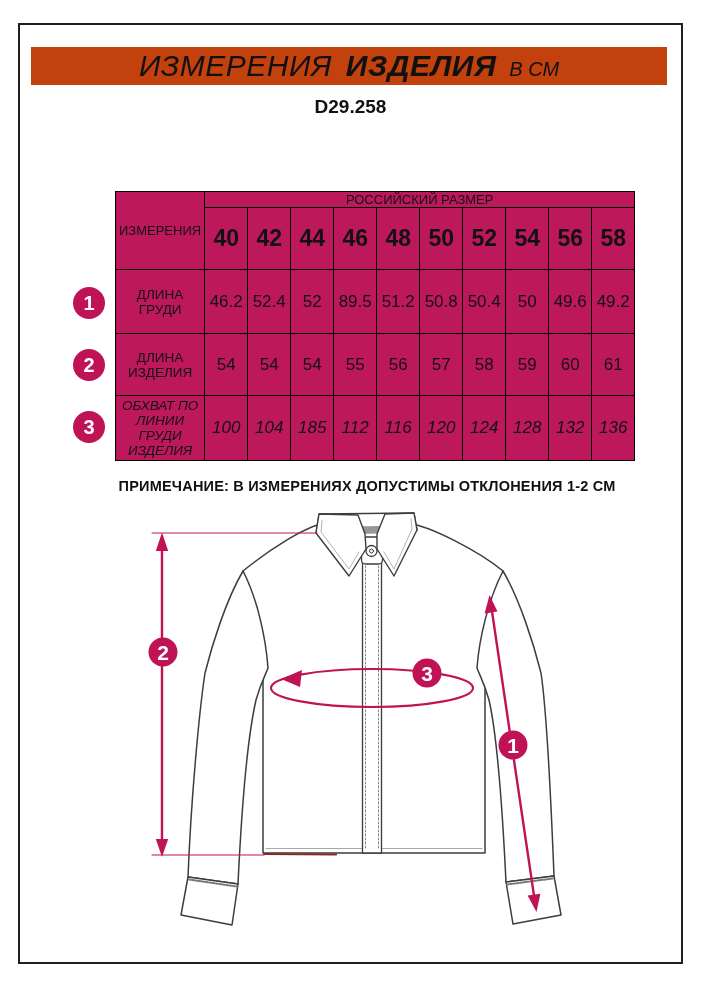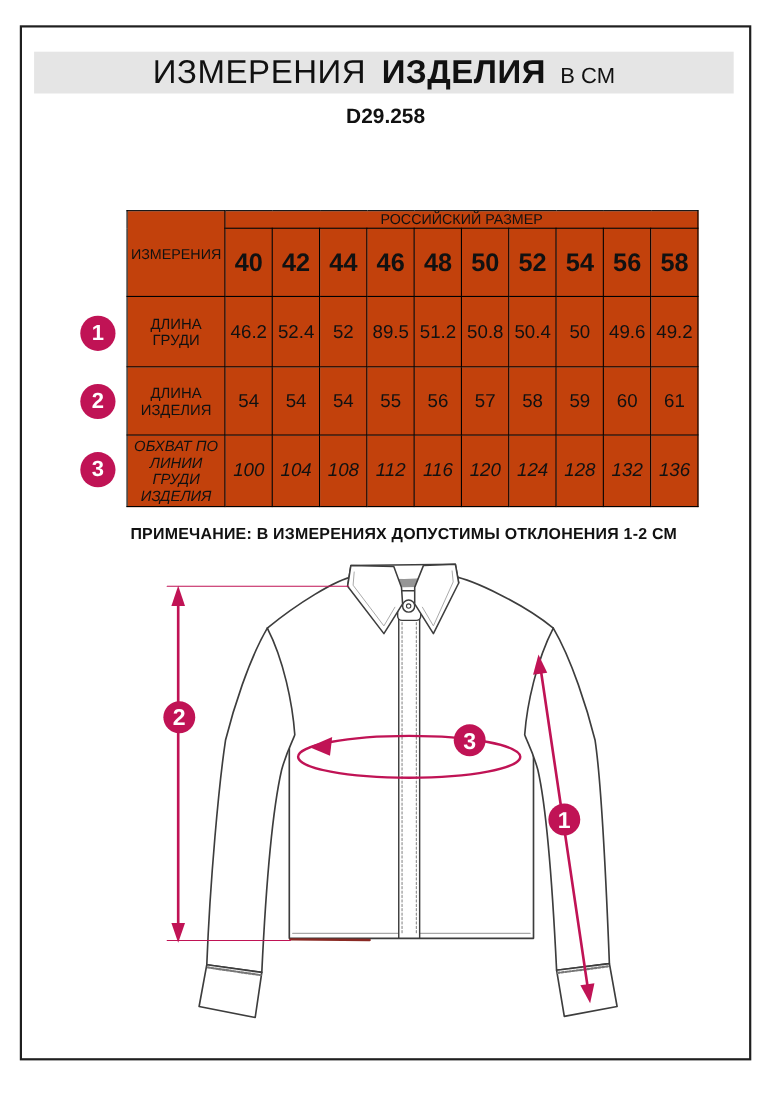--- a/index.html
+++ b/index.html
@@ -60,7 +60,7 @@
 
   <div class="page-border"></div>
 
-  <div class="title-bar" style="background: #e5e5e5;">
+  <div class="title-bar" style="background: #c2410c; font-style: italic;">
     <span class="title-main">ИЗМЕРЕНИЯ</span><span class="title-strong">ИЗДЕЛИЯ</span><span class="title-units">В СМ</span>
   </div>
 

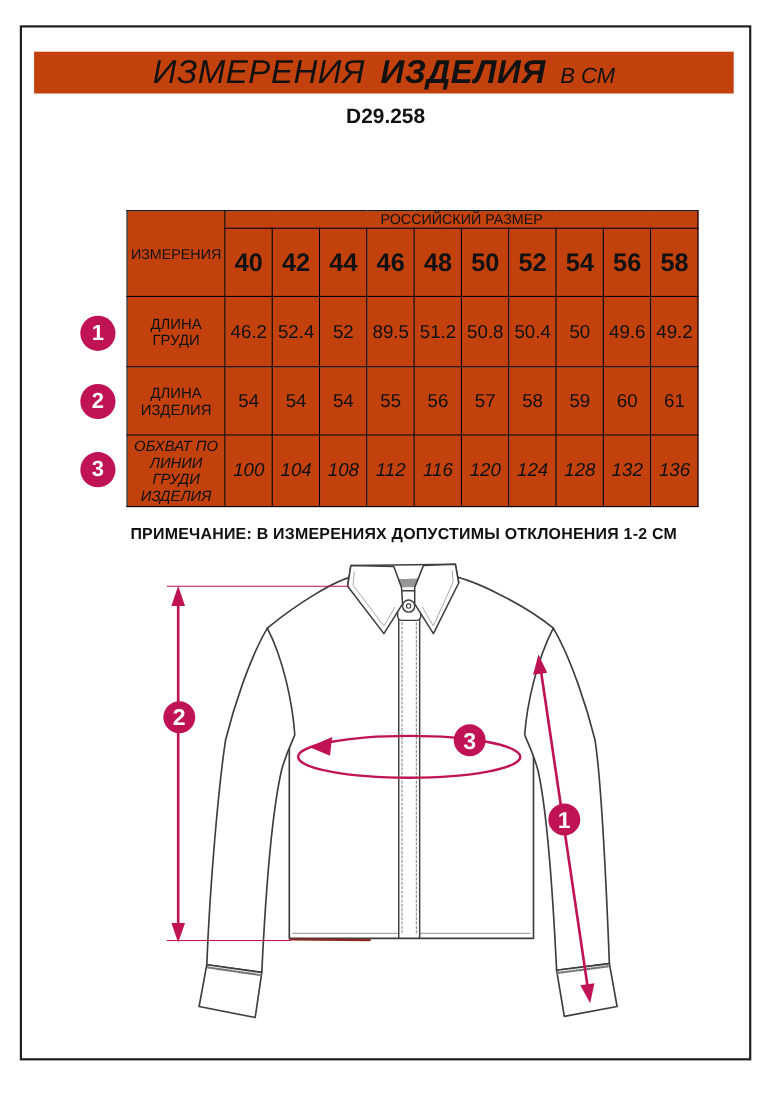--- a/index.html
+++ b/index.html
@@ -33,7 +33,7 @@
   }
   table.size-table th, table.size-table td {
     border:1.4px solid #000; text-align:center; vertical-align:middle;
-    padding:0 3px; background:#c2410c;
+    padding:0 3px; background:#be185d;
   }
   th.meas-head { width:85px; font-size:13px; font-weight:400; }
   th.size-span-head { height:16px; font-size:13px; font-weight:400; }

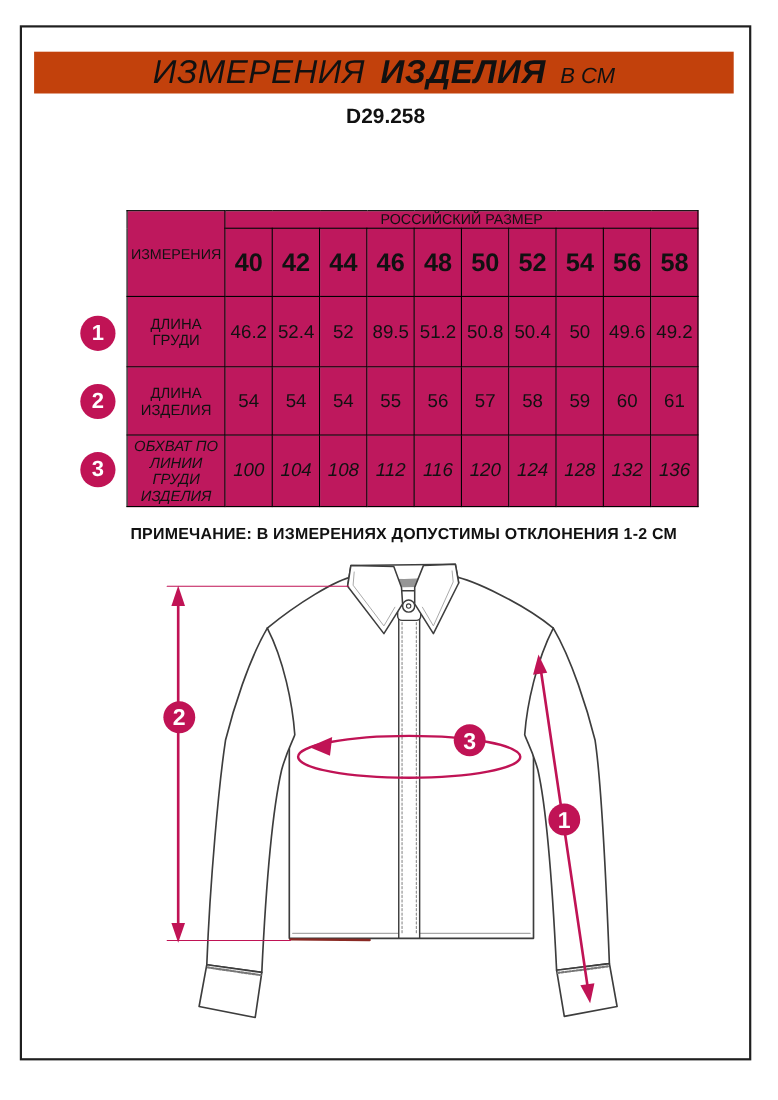--- a/index.html
+++ b/index.html
@@ -117,7 +117,7 @@
           <th class="row-label">ОБХВАТ ПО ЛИНИИ ГРУДИ ИЗДЕЛИЯ</th>
           <td>100</td>
           <td>104</td>
-          <td>108</td>
+          <td>185</td>
           <td>112</td>
           <td>116</td>
           <td>120</td>

